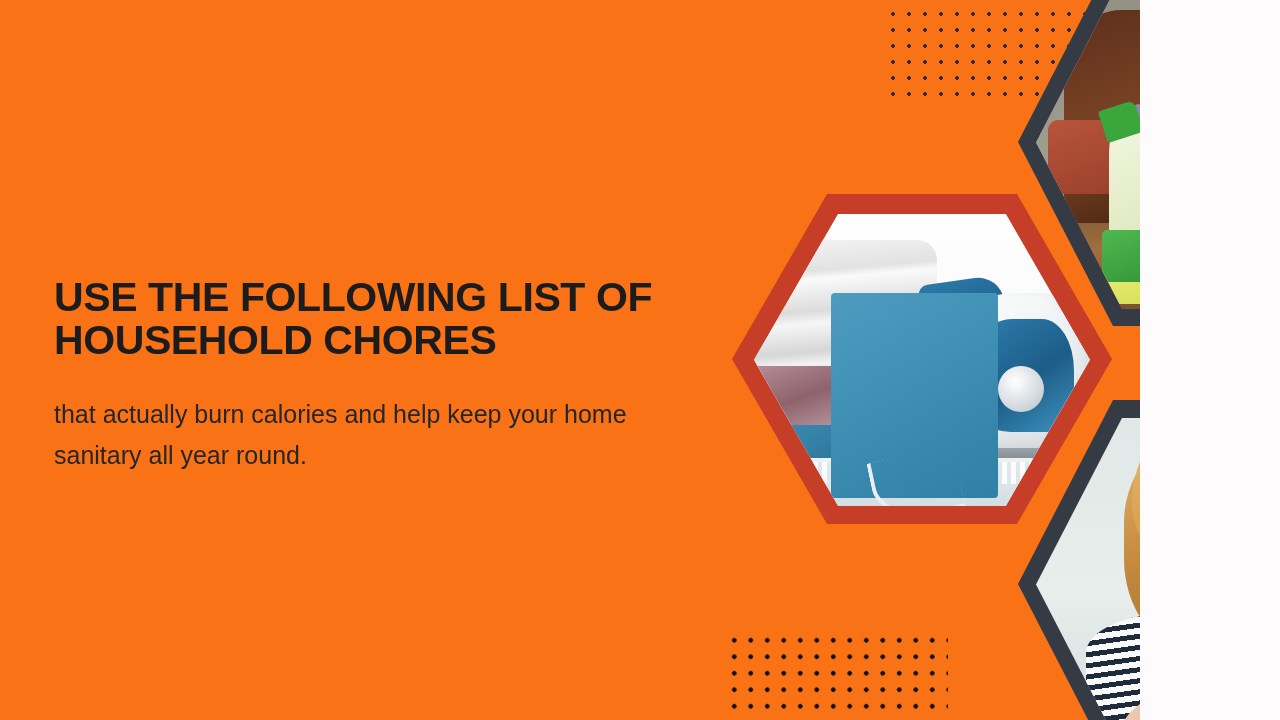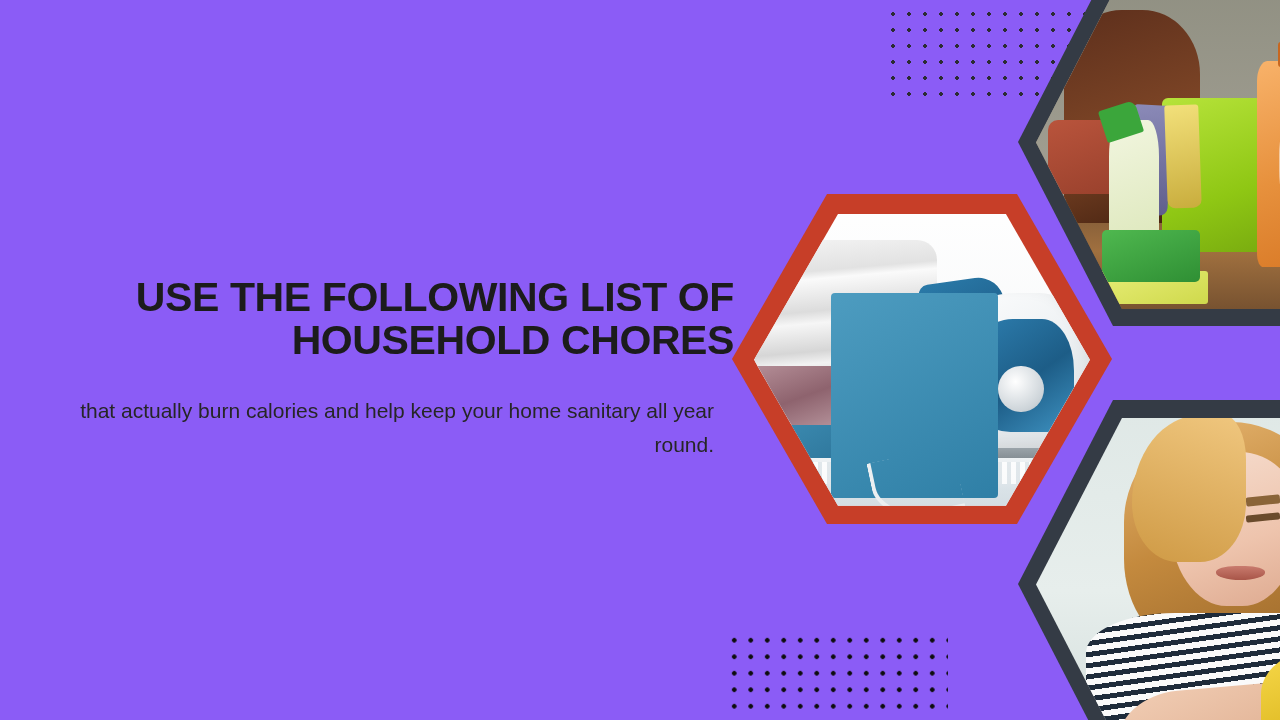--- a/index.html
+++ b/index.html
@@ -16,11 +16,10 @@
 
   #slide {
     position: relative;
-    width: 1280px;
+    width: 1140px;
     height: 720px;
-    background: #8b5cf6;
+    background: #f97316;
     overflow: hidden;
-    text-align: right;
   }
 
   

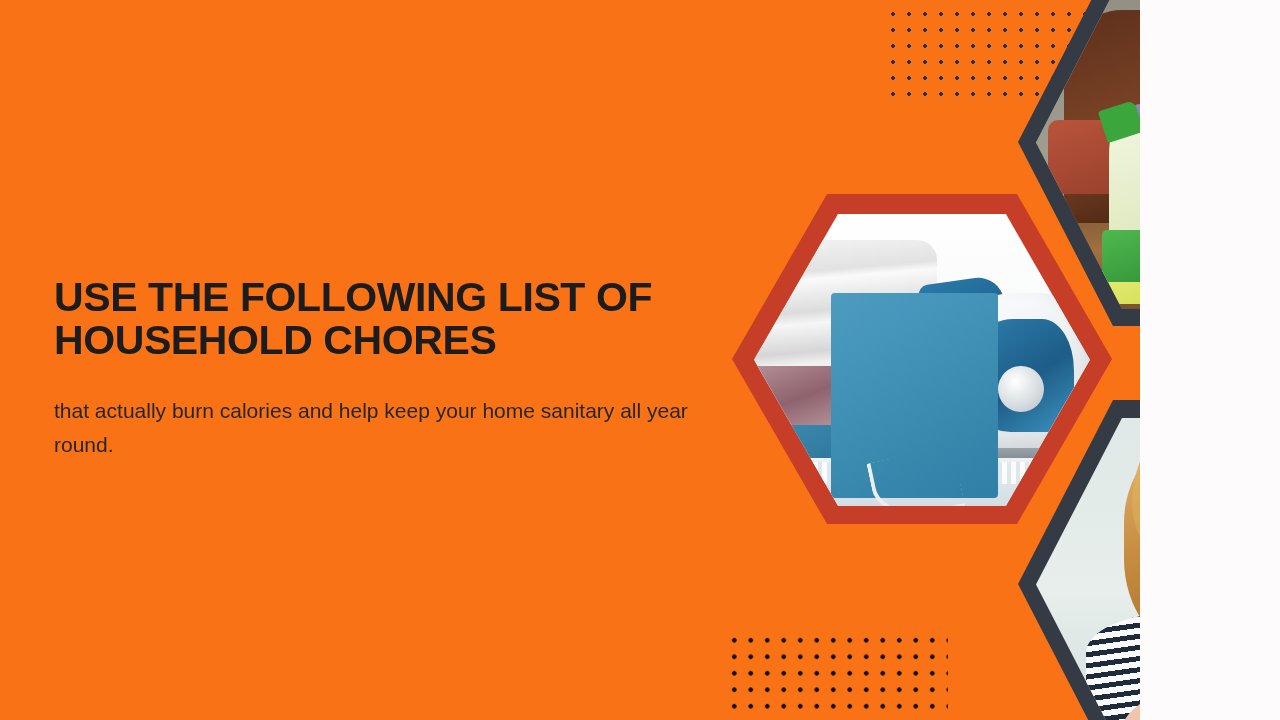--- a/index.html
+++ b/index.html
@@ -47,7 +47,7 @@
     margin-top: 32px;
     font-family: "Liberation Sans", sans-serif;
     font-weight: 400;
-    font-size: 21px;
+    font-size: 25px;
     line-height: 1.62;
     color: #262626;
     max-width: 660px;

